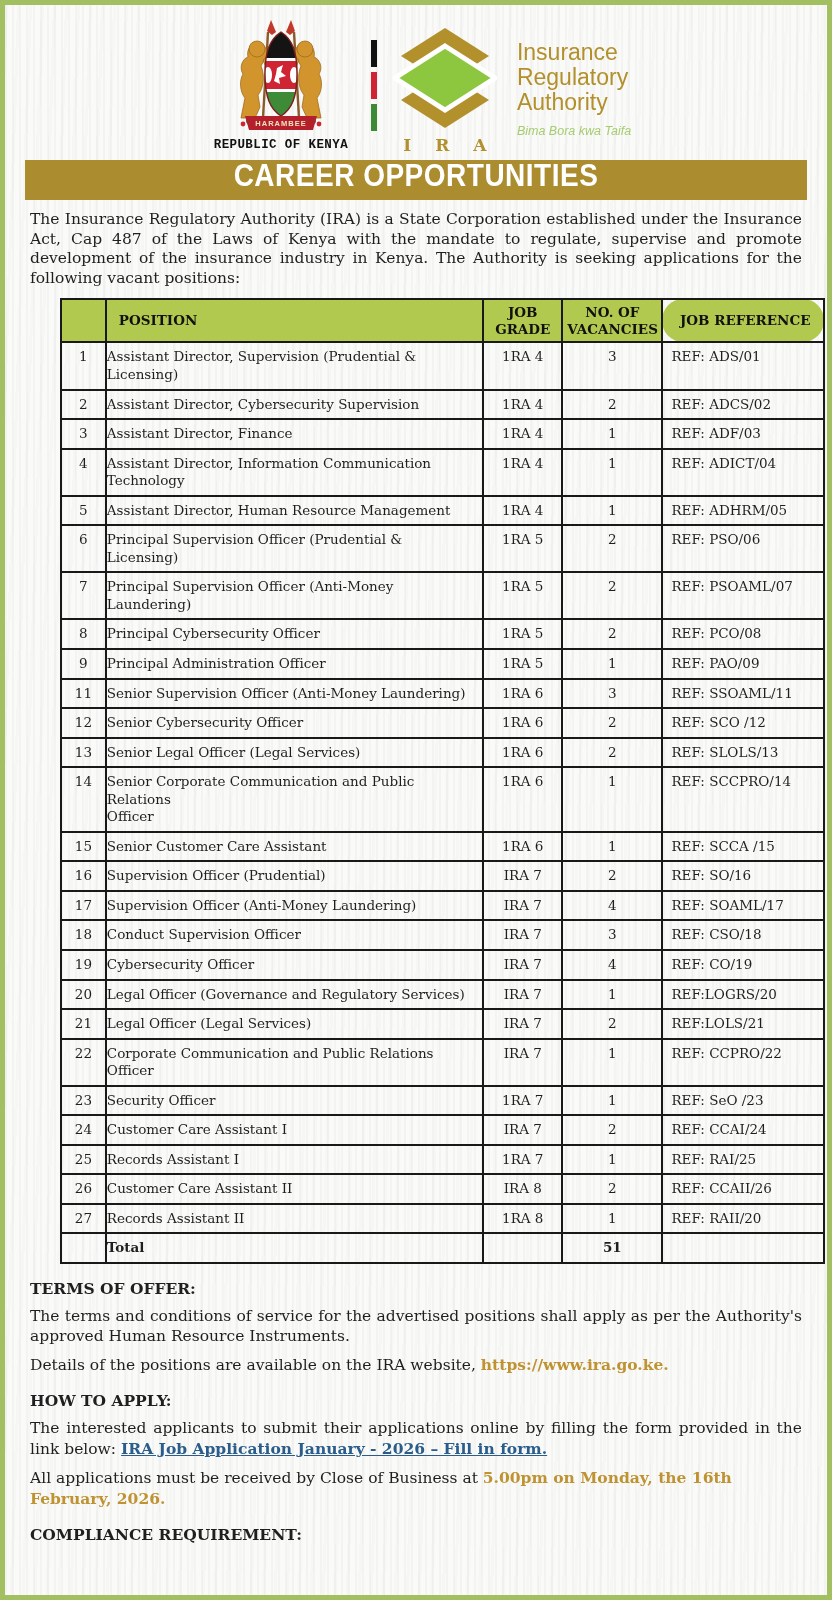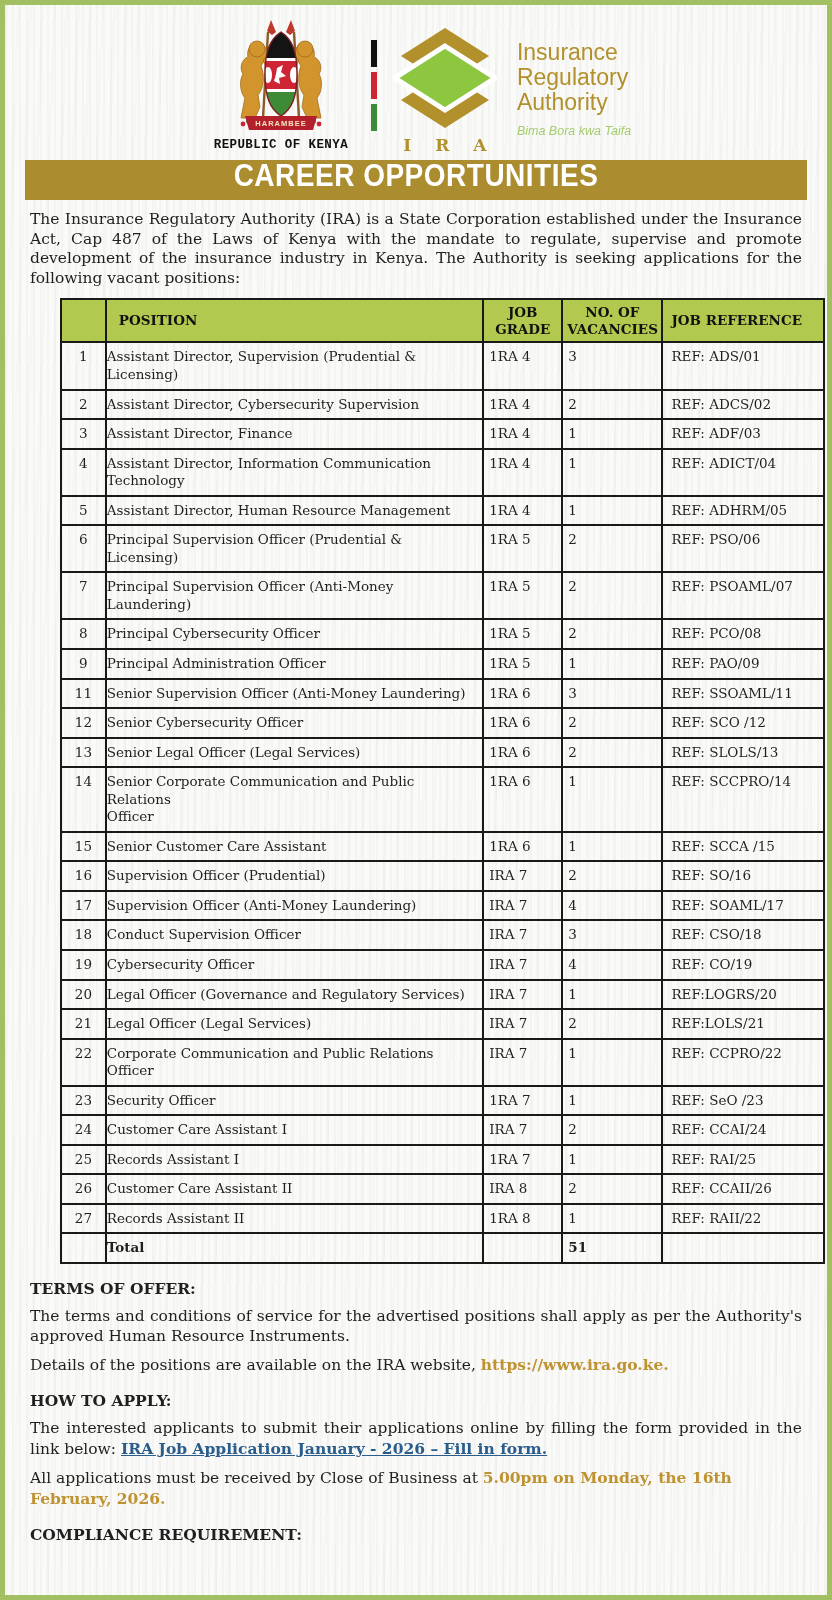--- a/index.html
+++ b/index.html
@@ -64,7 +64,7 @@
     padding: 4px 4px; line-height: 1.25; color: #111; vertical-align: middle; text-align: center;
   }
   .position-table th.col-pos { text-align: left; padding-left: 12px; }
-  .position-table th.col-ref { text-align: left; padding-left: 8px; }
+  .position-table th.col-ref { text-align: center; padding-left: 8px; border-radius: 21px; }
   .position-table td { padding: 5px 5px; vertical-align: top; line-height: 1.3; }
   .position-table td.col-no { text-align: center; }
   .position-table td.col-pos { padding-left: 0; white-space: pre-line; }

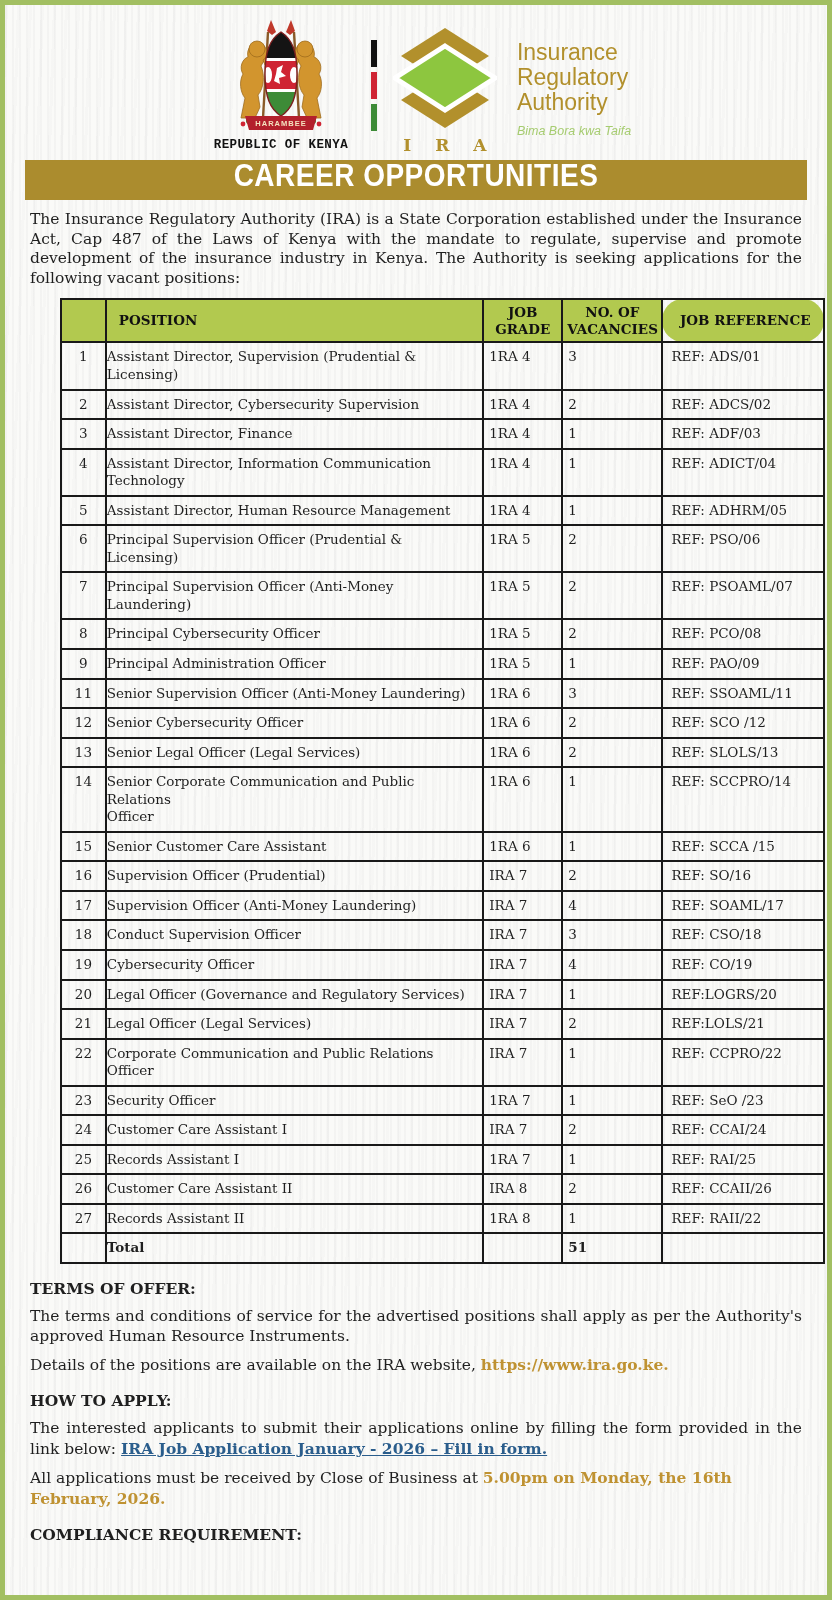--- a/index.html
+++ b/index.html
@@ -68,7 +68,7 @@
   .position-table td { padding: 5px 5px; vertical-align: top; line-height: 1.3; }
   .position-table td.col-no { text-align: center; }
   .position-table td.col-pos { padding-left: 0; white-space: pre-line; }
-  .position-table td.col-grade, .position-table td.col-vac { text-align: left; }
+  .position-table td.col-grade, .position-table td.col-vac { text-align: center; }
   .position-table td.col-ref { padding-left: 8px; }
   .position-table tfoot td { font-weight: bold; height: 28px; }
   .col-no { width: 43px; } .col-pos { width: 362px; } .col-grade { width: 76px; }

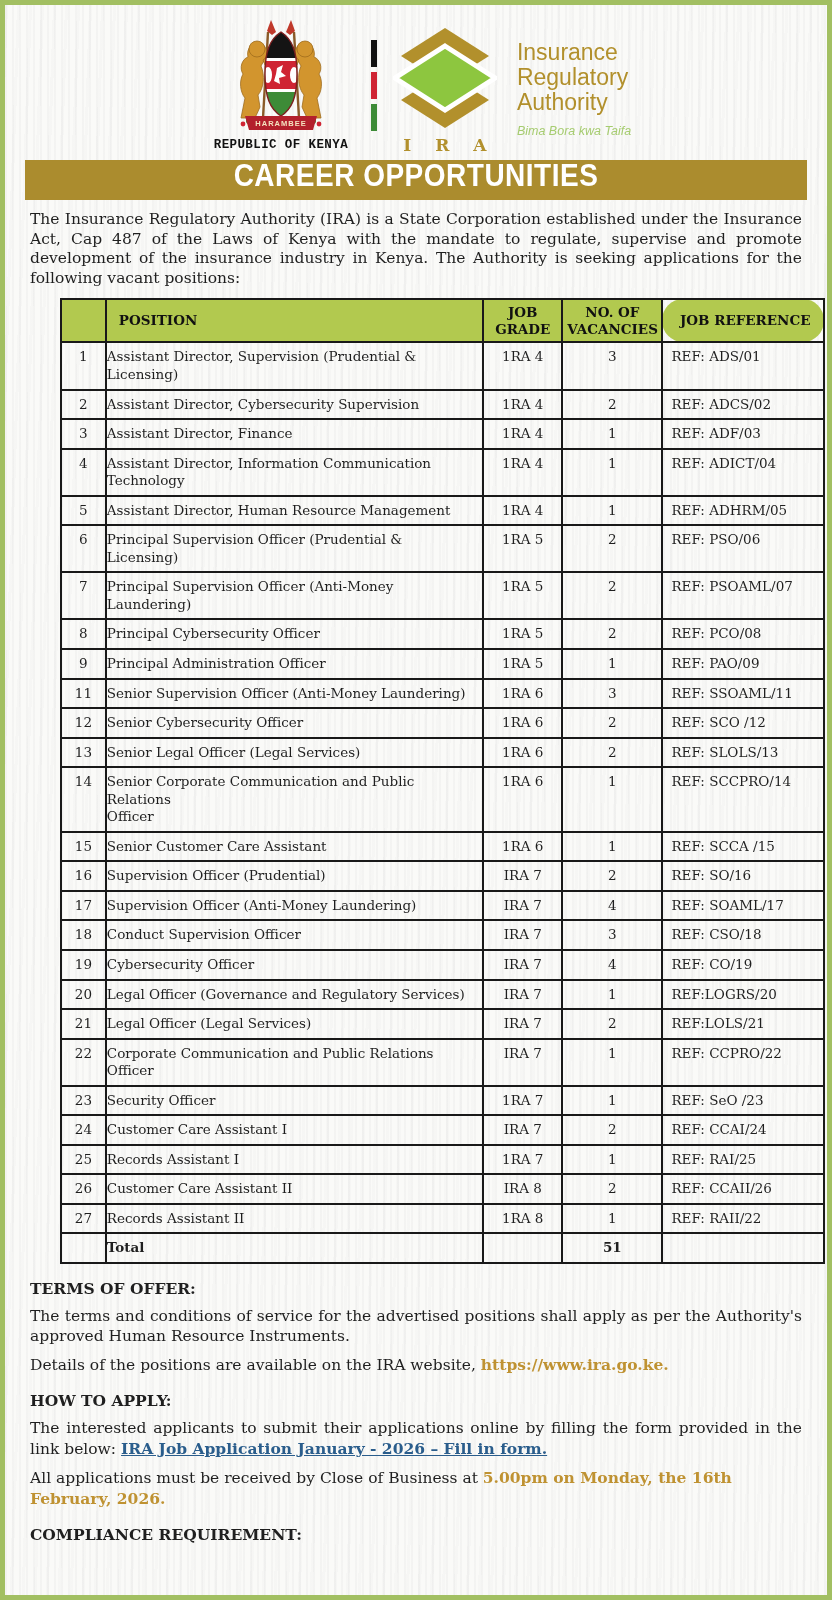--- a/index.html
+++ b/index.html
@@ -359,7 +359,7 @@
             <td class="col-pos">Records Assistant II</td>
             <td class="col-grade">1RA 8</td>
             <td class="col-vac">1</td>
-            <td class="col-ref">REF: RAII/22</td>
+            <td class="col-ref">REF: RAII/20</td>
           </tr>
         </tbody>
       <tfoot>

